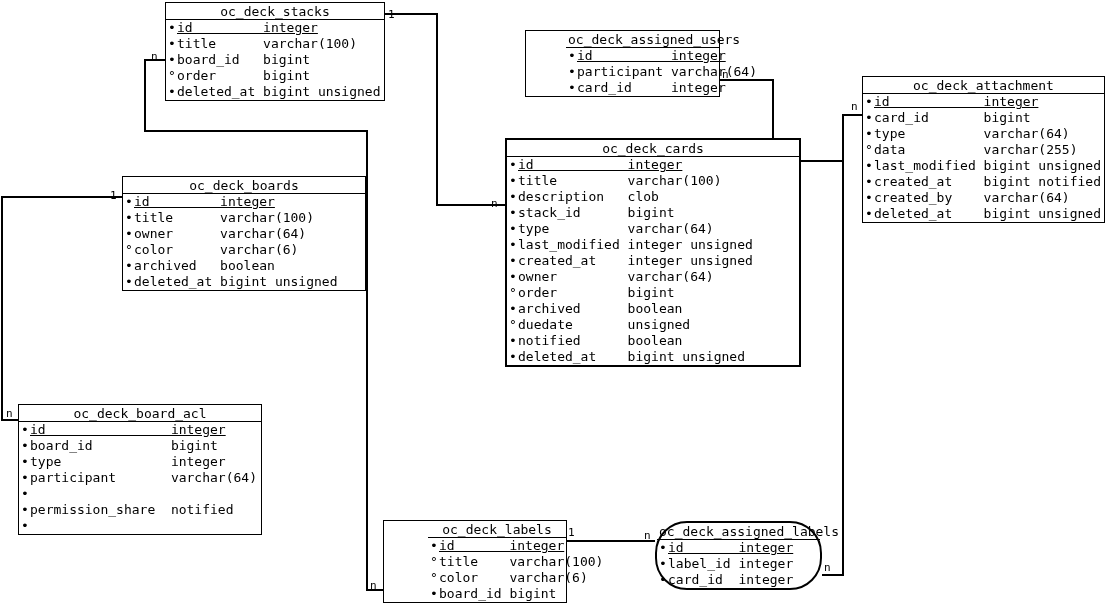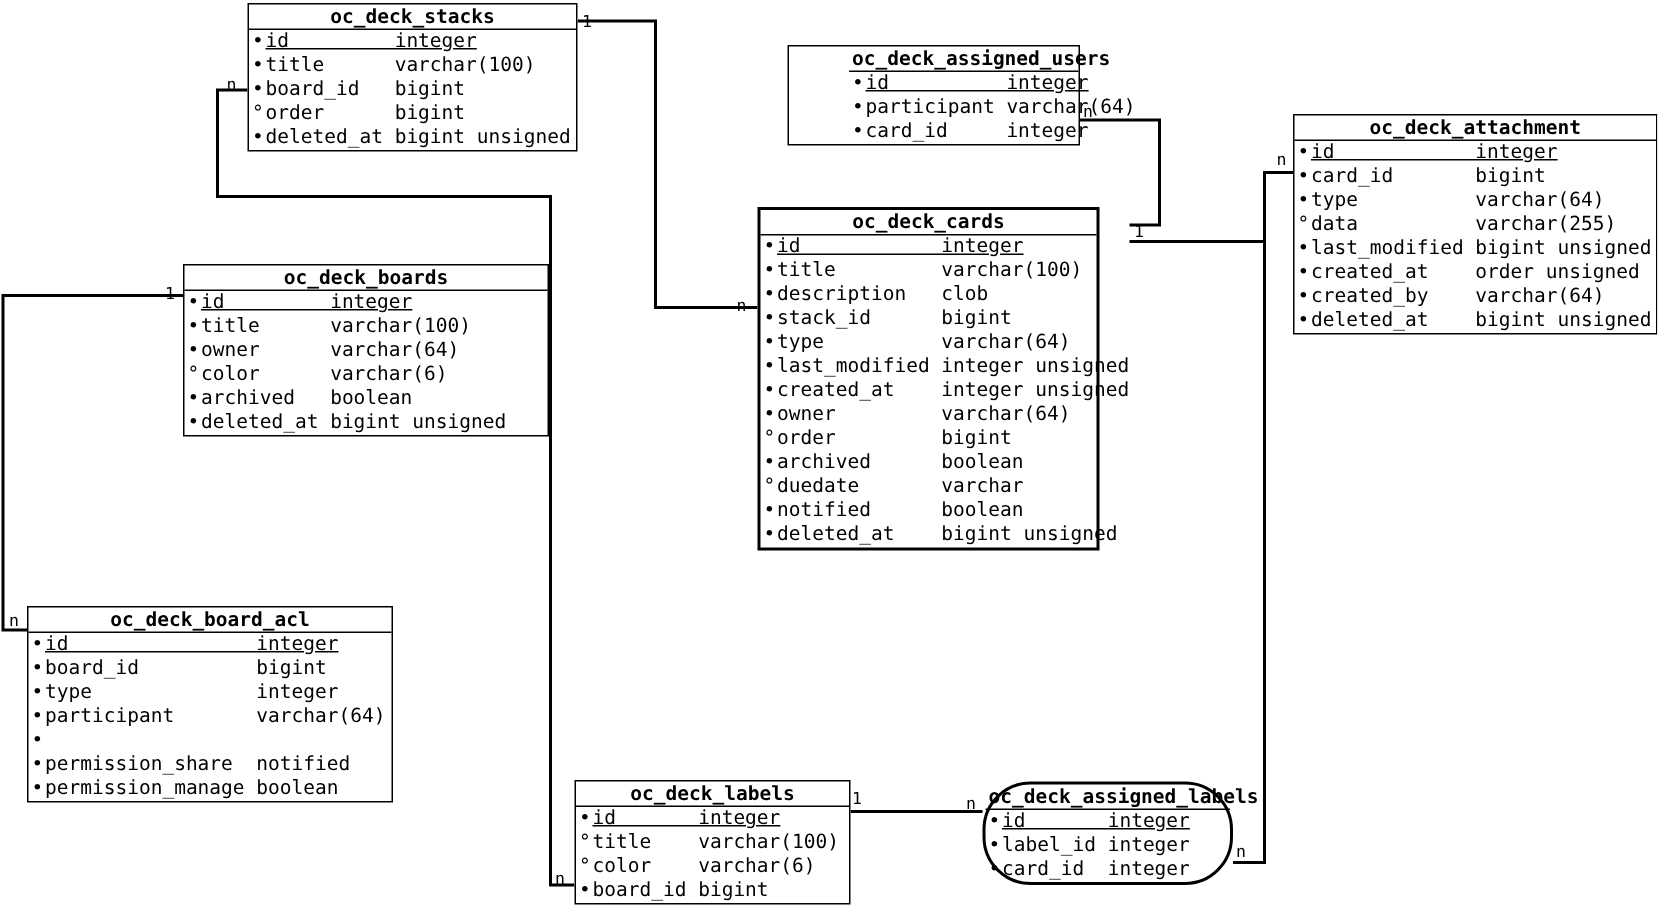--- a/index.html
+++ b/index.html
@@ -16,7 +16,7 @@
   }
   .table-box.bold{border-width:2px;}
   .table-title{
-    font-weight:bold;font-size:13px;line-height:15px;text-align:center;
+    font-weight:normal;font-size:13px;line-height:15px;text-align:center;
     border-bottom:1px solid #000;white-space:pre;padding:1px 2px 0 2px;
   }
   .table-row{display:flex;font-size:13px;line-height:16px;white-space:pre;padding:0 2px;}

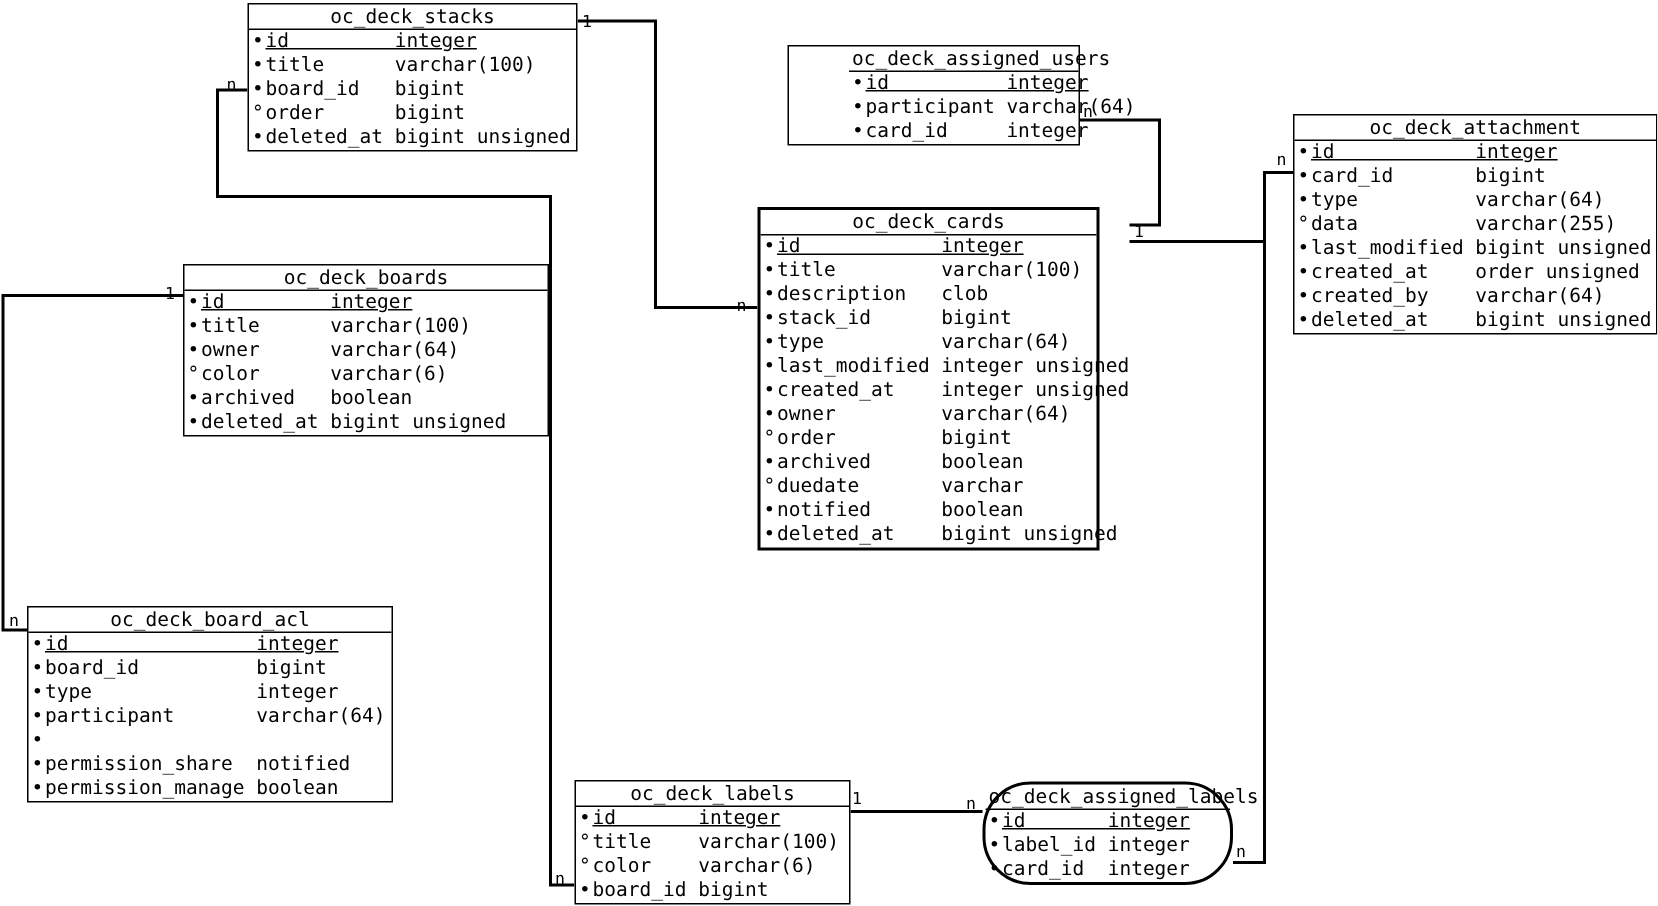--- a/index.html
+++ b/index.html
@@ -76,7 +76,7 @@
       <div class="table-row"><span class="marker">•</span><span class="row-text">created_by    varchar(64)</span></div>
       <div class="table-row"><span class="marker">•</span><span class="row-text">deleted_at    bigint unsigned</span></div>
     </div>
-    <div class="table-box bold" style="left: 505px; top: 138px; width: 228px;">
+    <div class="table-box bold" style="left: 505px; top: 138px; width: 296px;">
       <div class="table-title">oc_deck_cards</div>
       <div class="table-row"><span class="marker">•</span><span class="row-text pk">id            integer</span></div>
       <div class="table-row"><span class="marker">•</span><span class="row-text">title         varchar(100)</span></div>

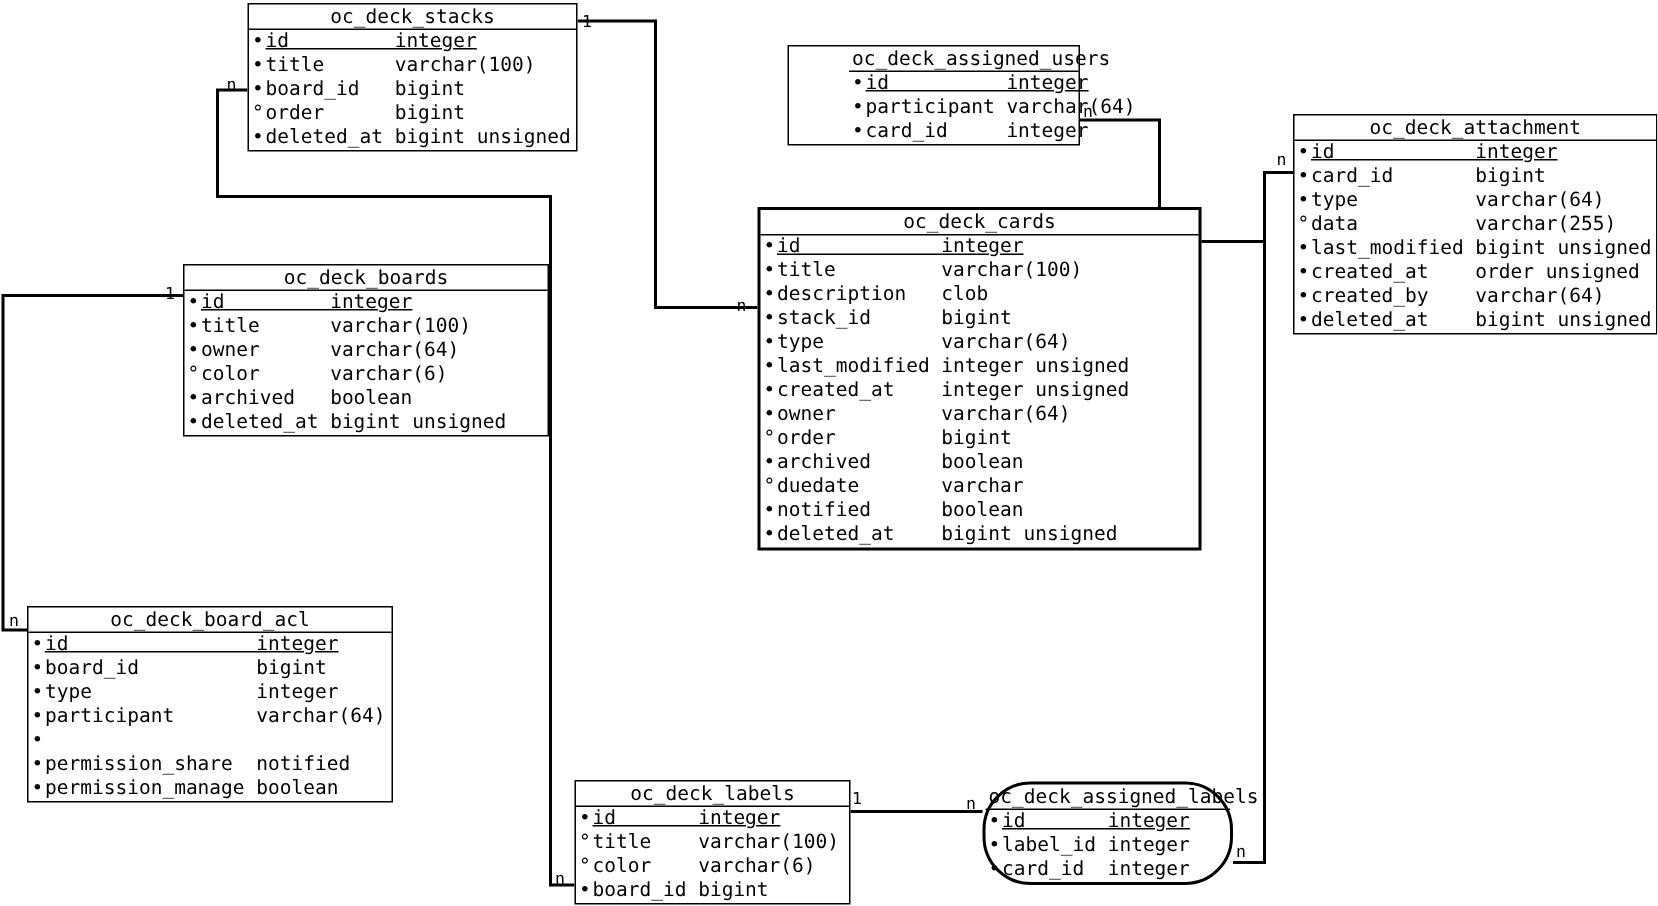--- a/index.html
+++ b/index.html
@@ -72,7 +72,7 @@
       <div class="table-row"><span class="marker">•</span><span class="row-text">type          varchar(64)</span></div>
       <div class="table-row"><span class="marker">°</span><span class="row-text">data          varchar(255)</span></div>
       <div class="table-row"><span class="marker">•</span><span class="row-text">last_modified bigint unsigned</span></div>
-      <div class="table-row"><span class="marker">•</span><span class="row-text">created_at    order unsigned</span></div>
+      <div class="table-row"><span class="marker">•</span><span class="row-text">created_at    bigint notified</span></div>
       <div class="table-row"><span class="marker">•</span><span class="row-text">created_by    varchar(64)</span></div>
       <div class="table-row"><span class="marker">•</span><span class="row-text">deleted_at    bigint unsigned</span></div>
     </div>

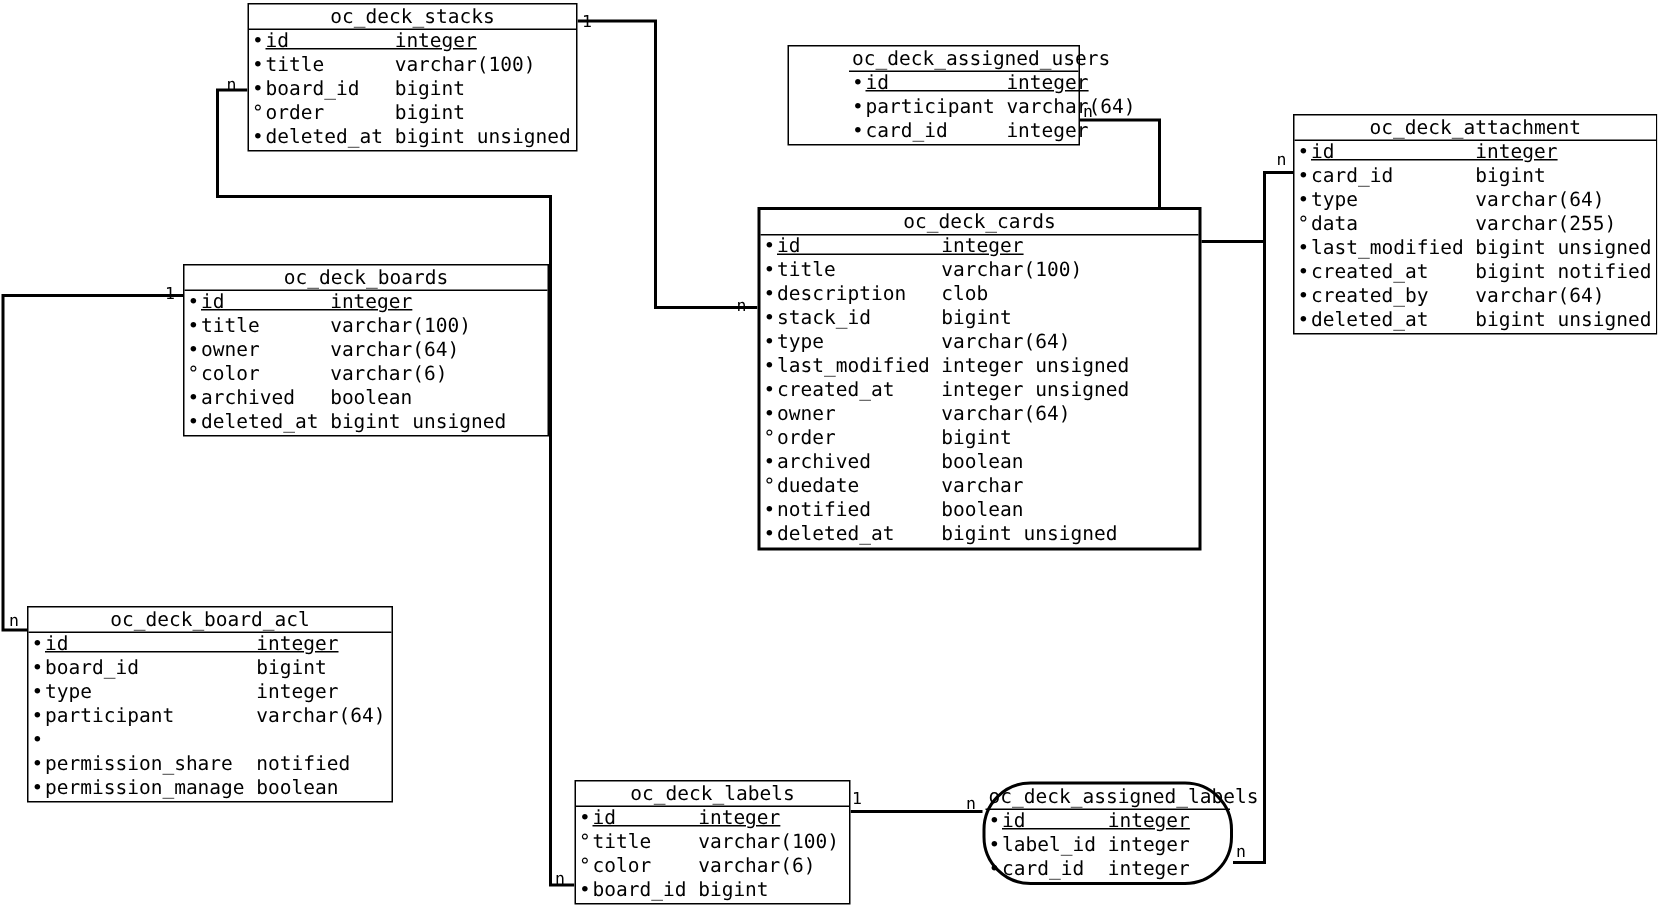--- a/index.html
+++ b/index.html
@@ -88,7 +88,7 @@
       <div class="table-row"><span class="marker">•</span><span class="row-text">owner         varchar(64)</span></div>
       <div class="table-row"><span class="marker">°</span><span class="row-text">order         bigint</span></div>
       <div class="table-row"><span class="marker">•</span><span class="row-text">archived      boolean</span></div>
-      <div class="table-row"><span class="marker">°</span><span class="row-text">duedate       varchar</span></div>
+      <div class="table-row"><span class="marker">°</span><span class="row-text">duedate       unsigned</span></div>
       <div class="table-row"><span class="marker">•</span><span class="row-text">notified      boolean</span></div>
       <div class="table-row"><span class="marker">•</span><span class="row-text">deleted_at    bigint unsigned</span></div>
     </div>

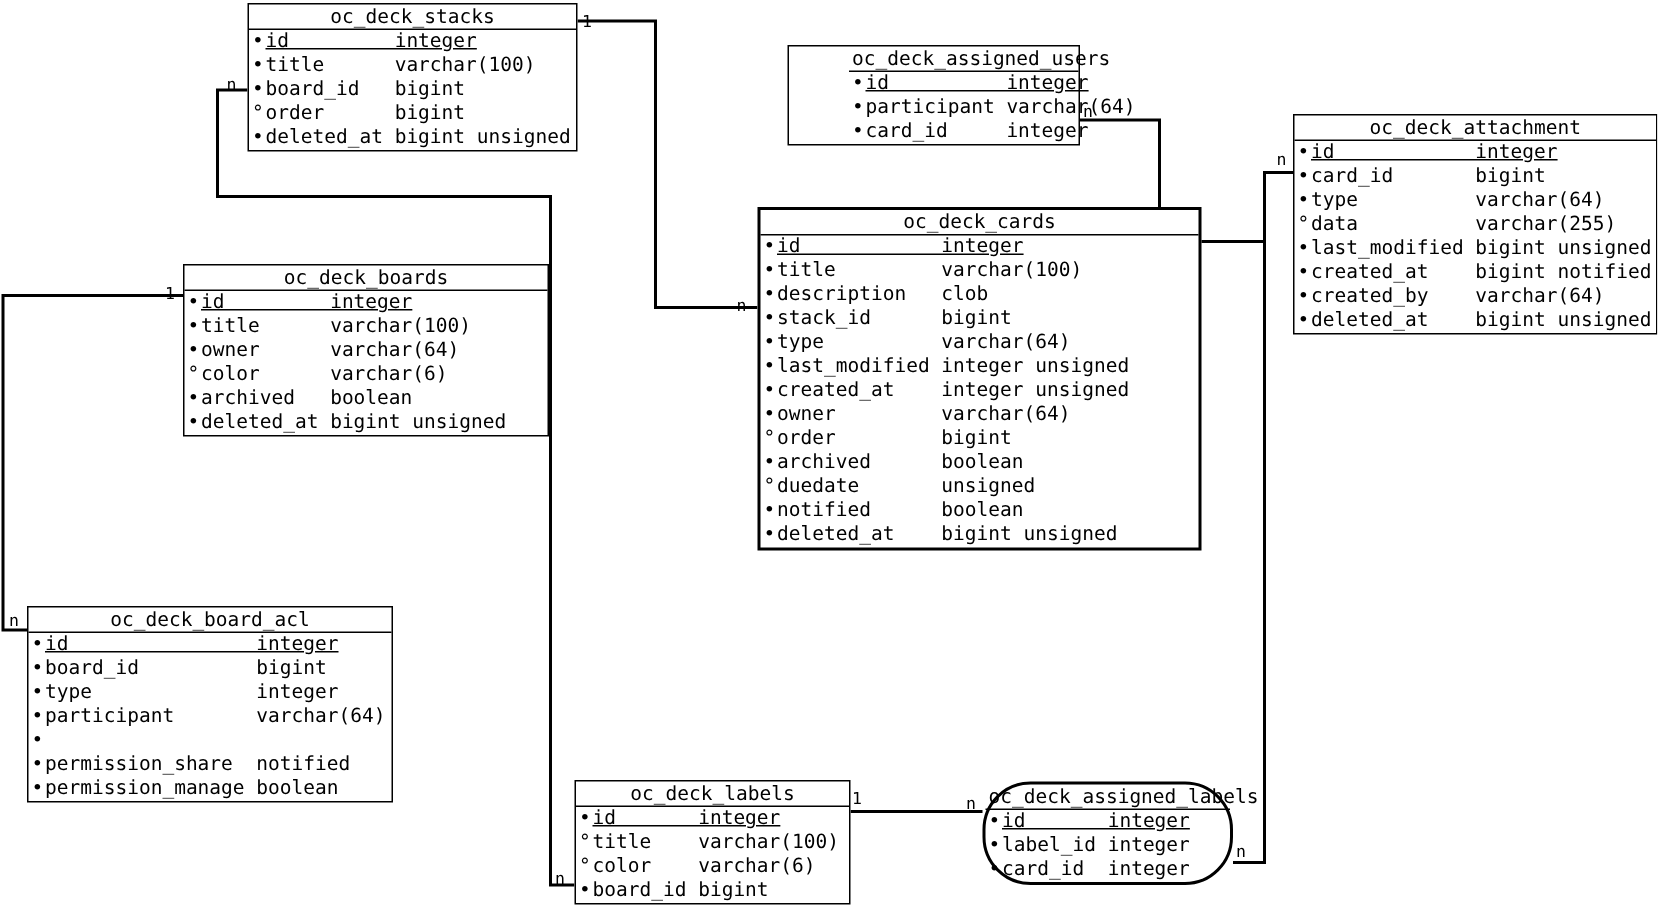--- a/index.html
+++ b/index.html
@@ -109,7 +109,7 @@
       <div class="table-row"><span class="marker">•</span><span class="row-text">participant       varchar(64)</span></div>
       <div class="table-row"><span class="marker">•</span></div>
       <div class="table-row"><span class="marker">•</span><span class="row-text">permission_share  notified</span></div>
-      <div class="table-row"><span class="marker">•</span><span class="row-text">permission_manage boolean</span></div>
+      <div class="table-row"><span class="marker">•</span></div>
     </div>
     <div class="table-box" style="left: 383px; top: 520px; width: 184px;">
       <div class="table-title">oc_deck_labels</div>

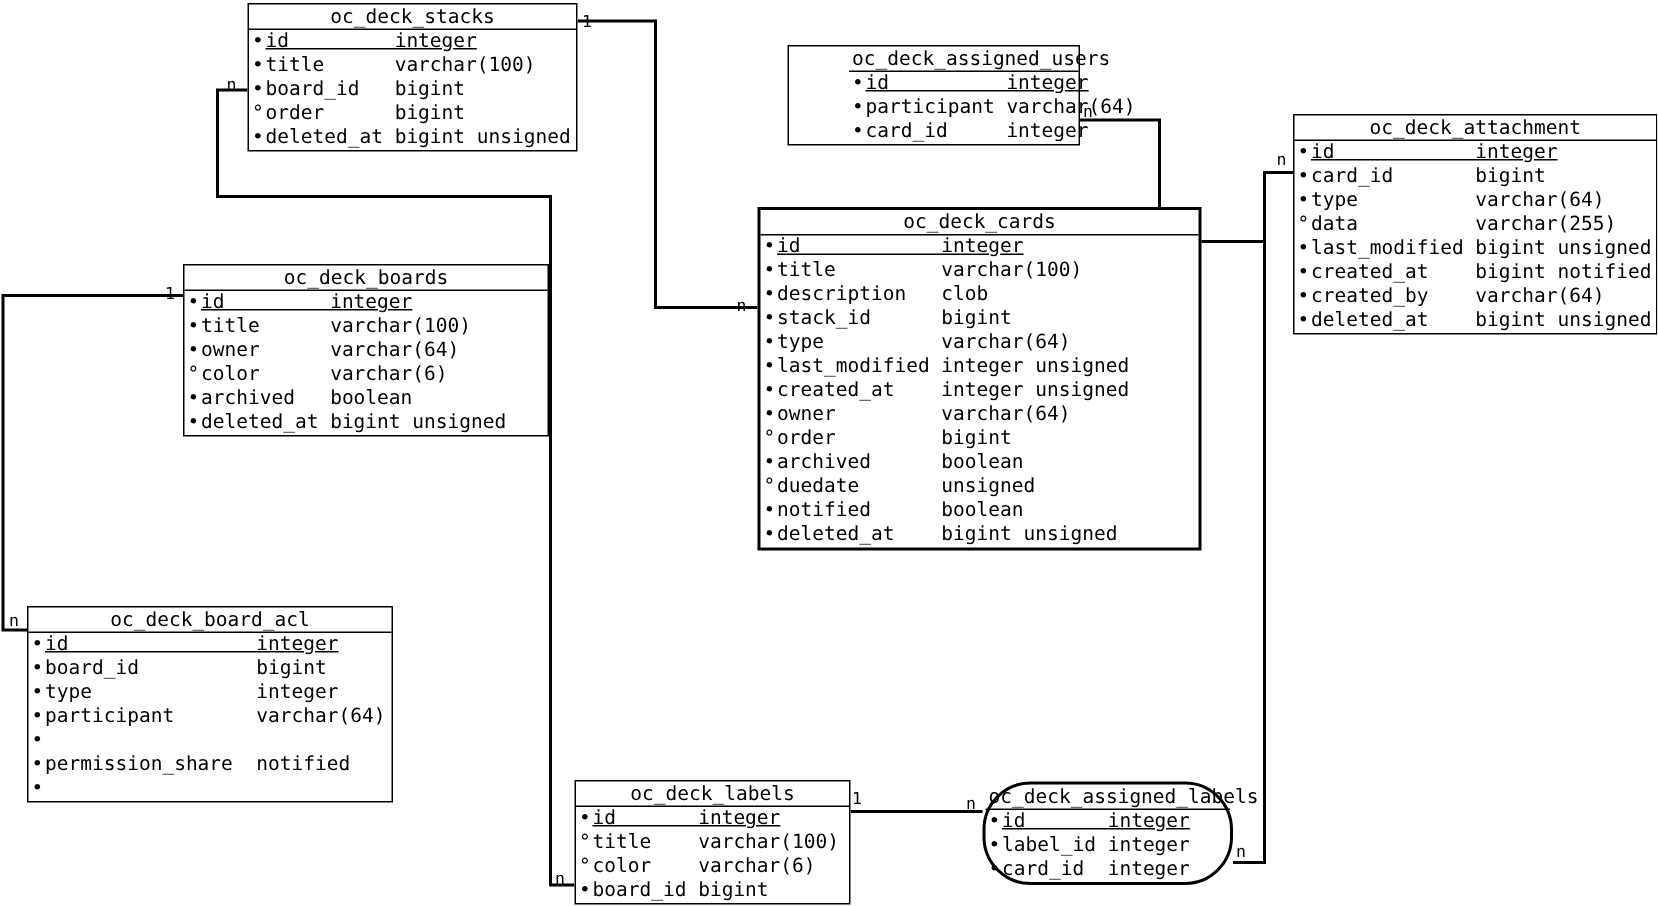--- a/index.html
+++ b/index.html
@@ -111,7 +111,7 @@
       <div class="table-row"><span class="marker">•</span><span class="row-text">permission_share  notified</span></div>
       <div class="table-row"><span class="marker">•</span></div>
     </div>
-    <div class="table-box" style="left: 383px; top: 520px; width: 184px;">
+    <div class="table-box" style="left: 383px; top: 520px; width: 184px; padding-left: 44px;">
       <div class="table-title">oc_deck_labels</div>
       <div class="table-row"><span class="marker">•</span><span class="row-text pk">id       integer</span></div>
       <div class="table-row"><span class="marker">°</span><span class="row-text">title    varchar(100)</span></div>

